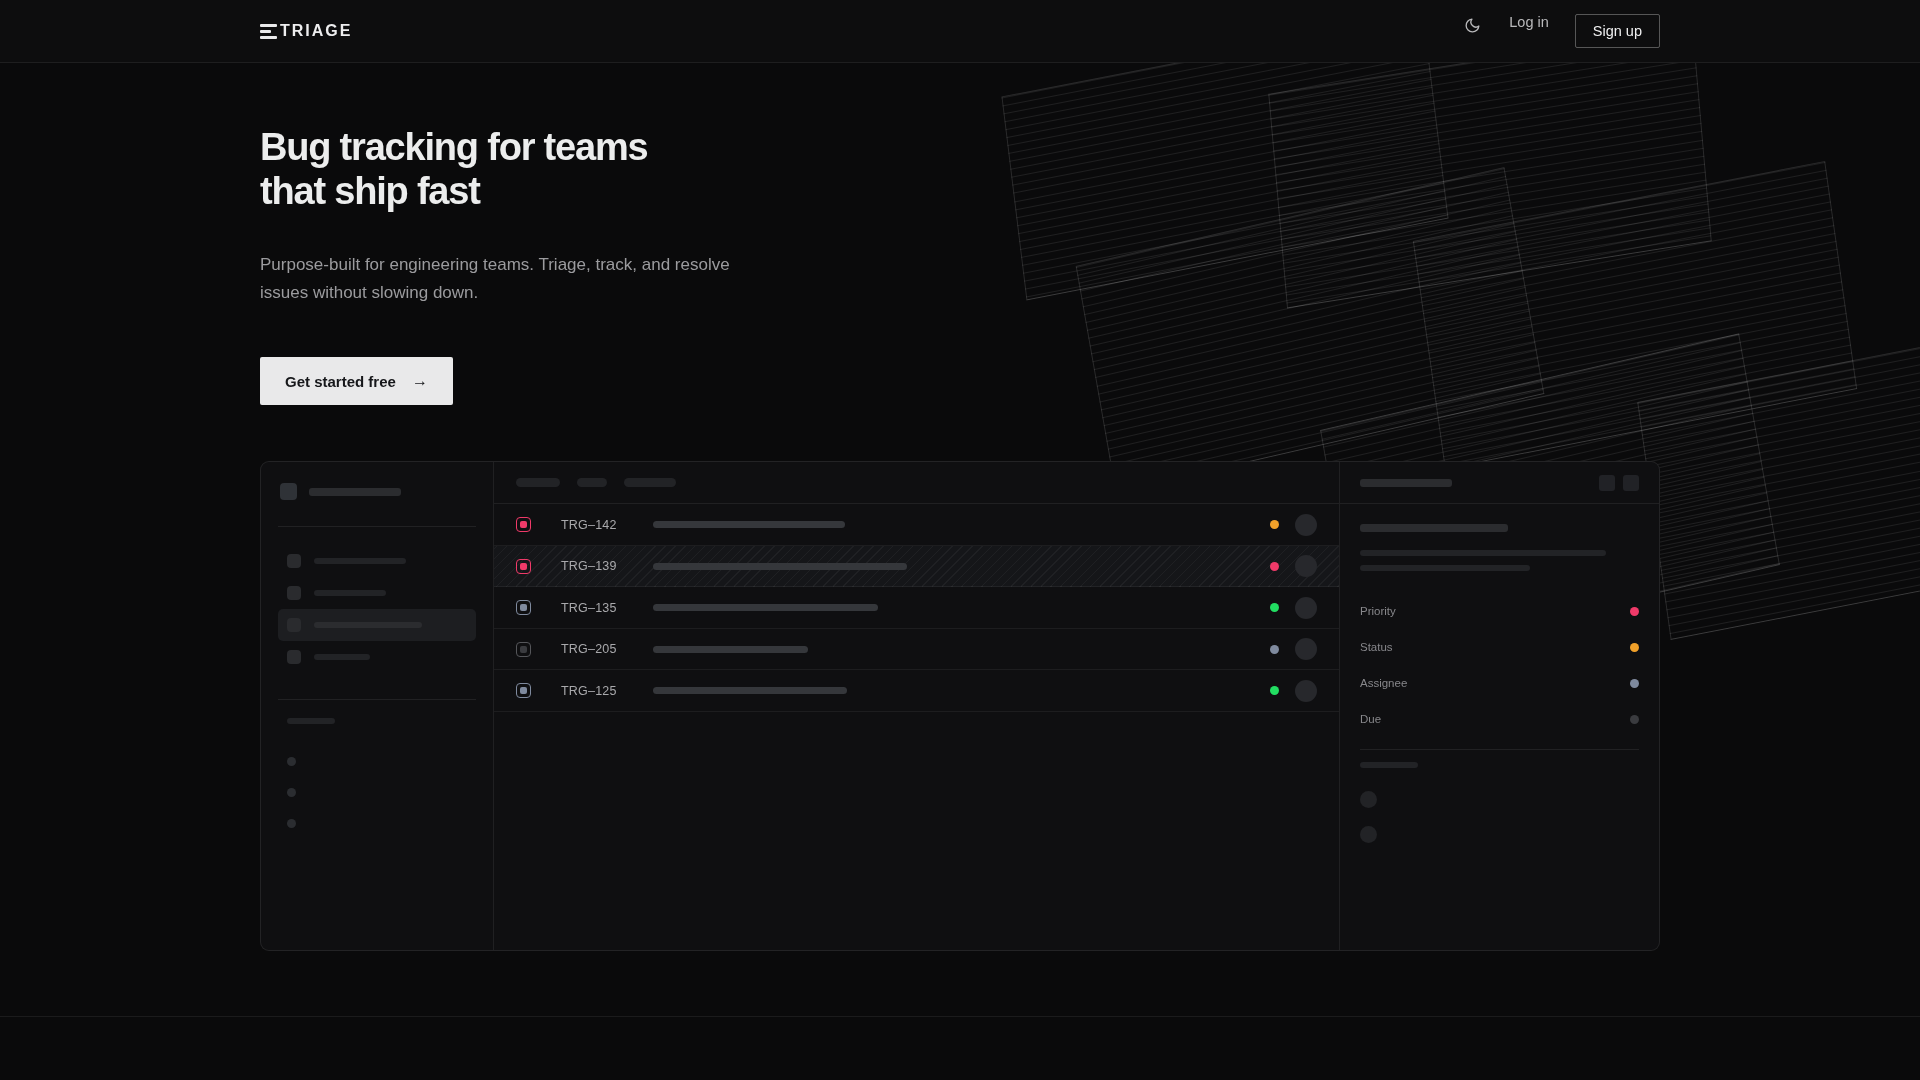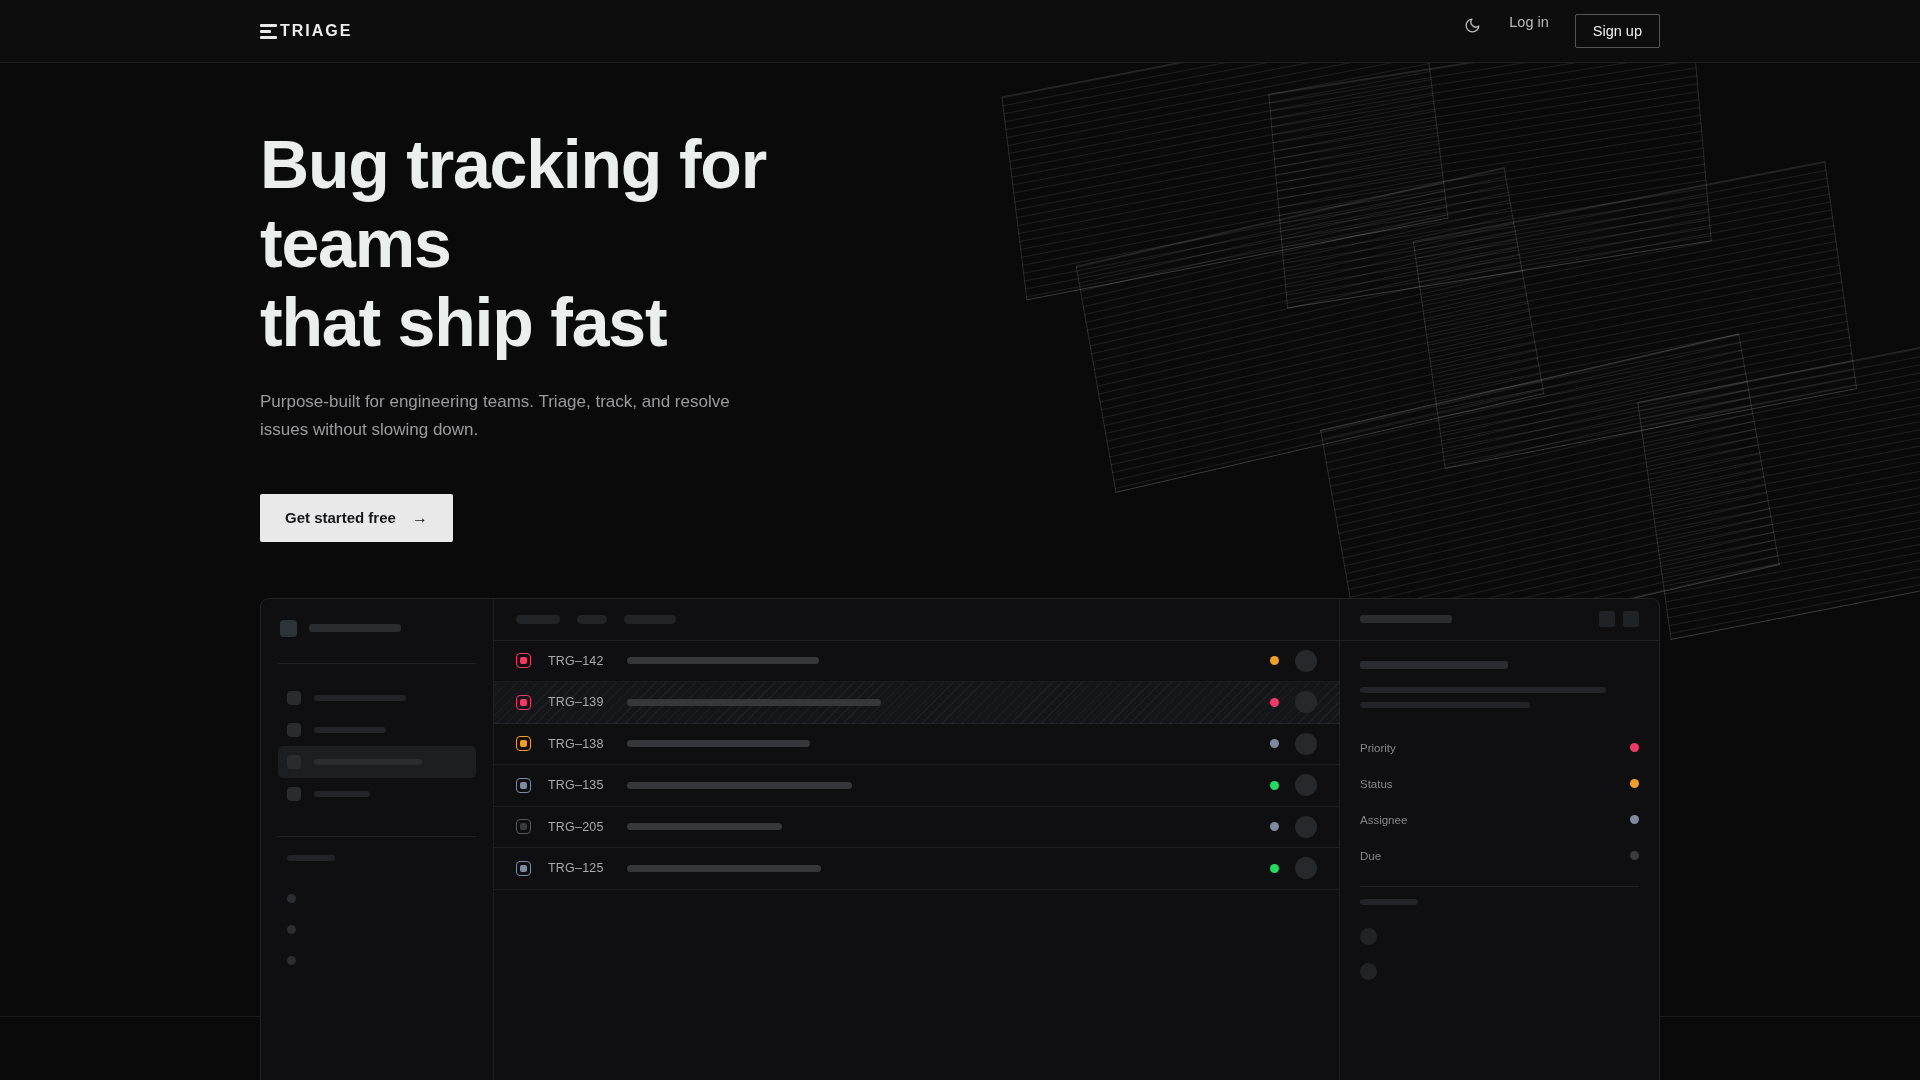--- a/index.html
+++ b/index.html
@@ -63,7 +63,7 @@
   
   .hero { position:relative; z-index:4; width:1400px; margin:0 auto; padding-top:62px; }
   .hero h1 {
-    font-size:68px; line-height:1.16; font-weight:700;
+    font-size:38px; line-height:1.16; font-weight:700;
     color:#eceded; letter-spacing:-1.2px; max-width:700px;
   }
   .hero p {

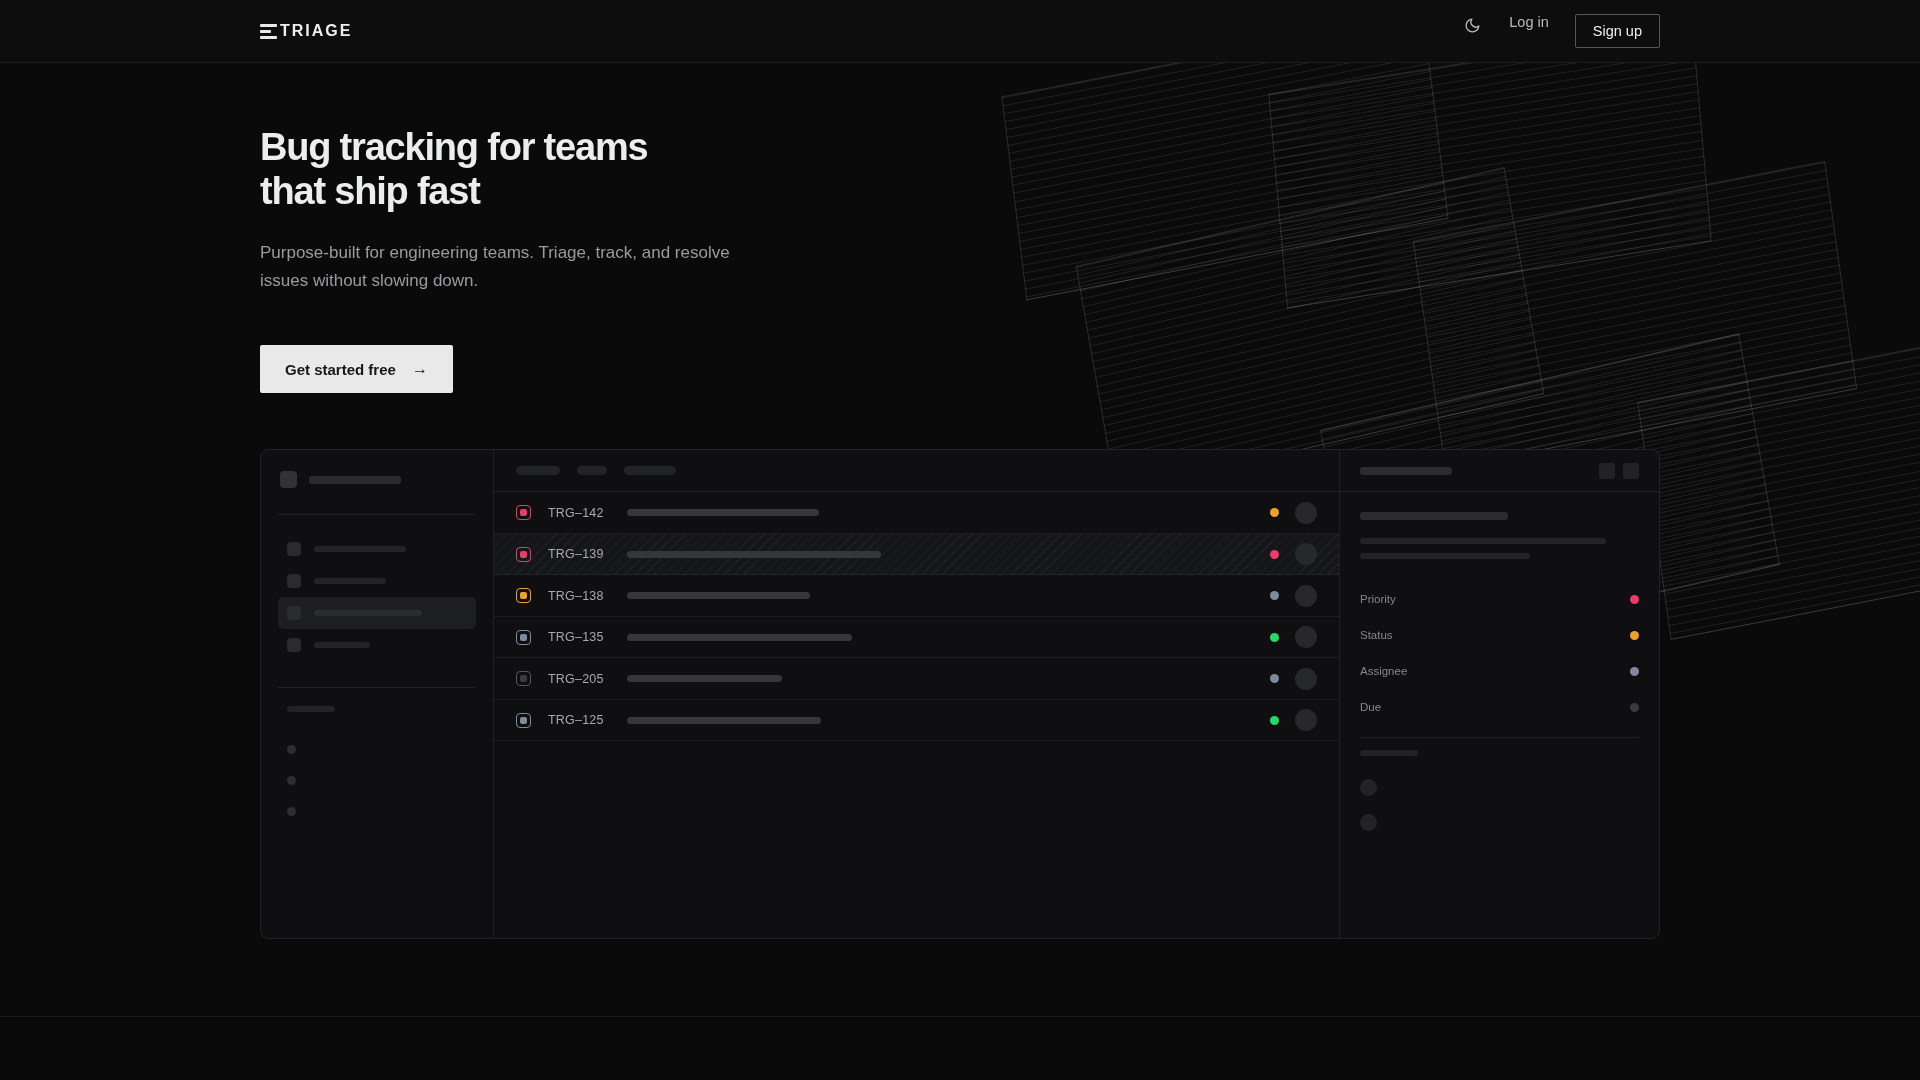--- a/index.html
+++ b/index.html
@@ -67,7 +67,7 @@
     color:#eceded; letter-spacing:-1.2px; max-width:700px;
   }
   .hero p {
-    margin-top:26px; font-size:17px; line-height:1.65;
+    margin-top:38px; font-size:17px; line-height:1.65;
     color:#9b9b9e; max-width:470px;
   }
   .cta {

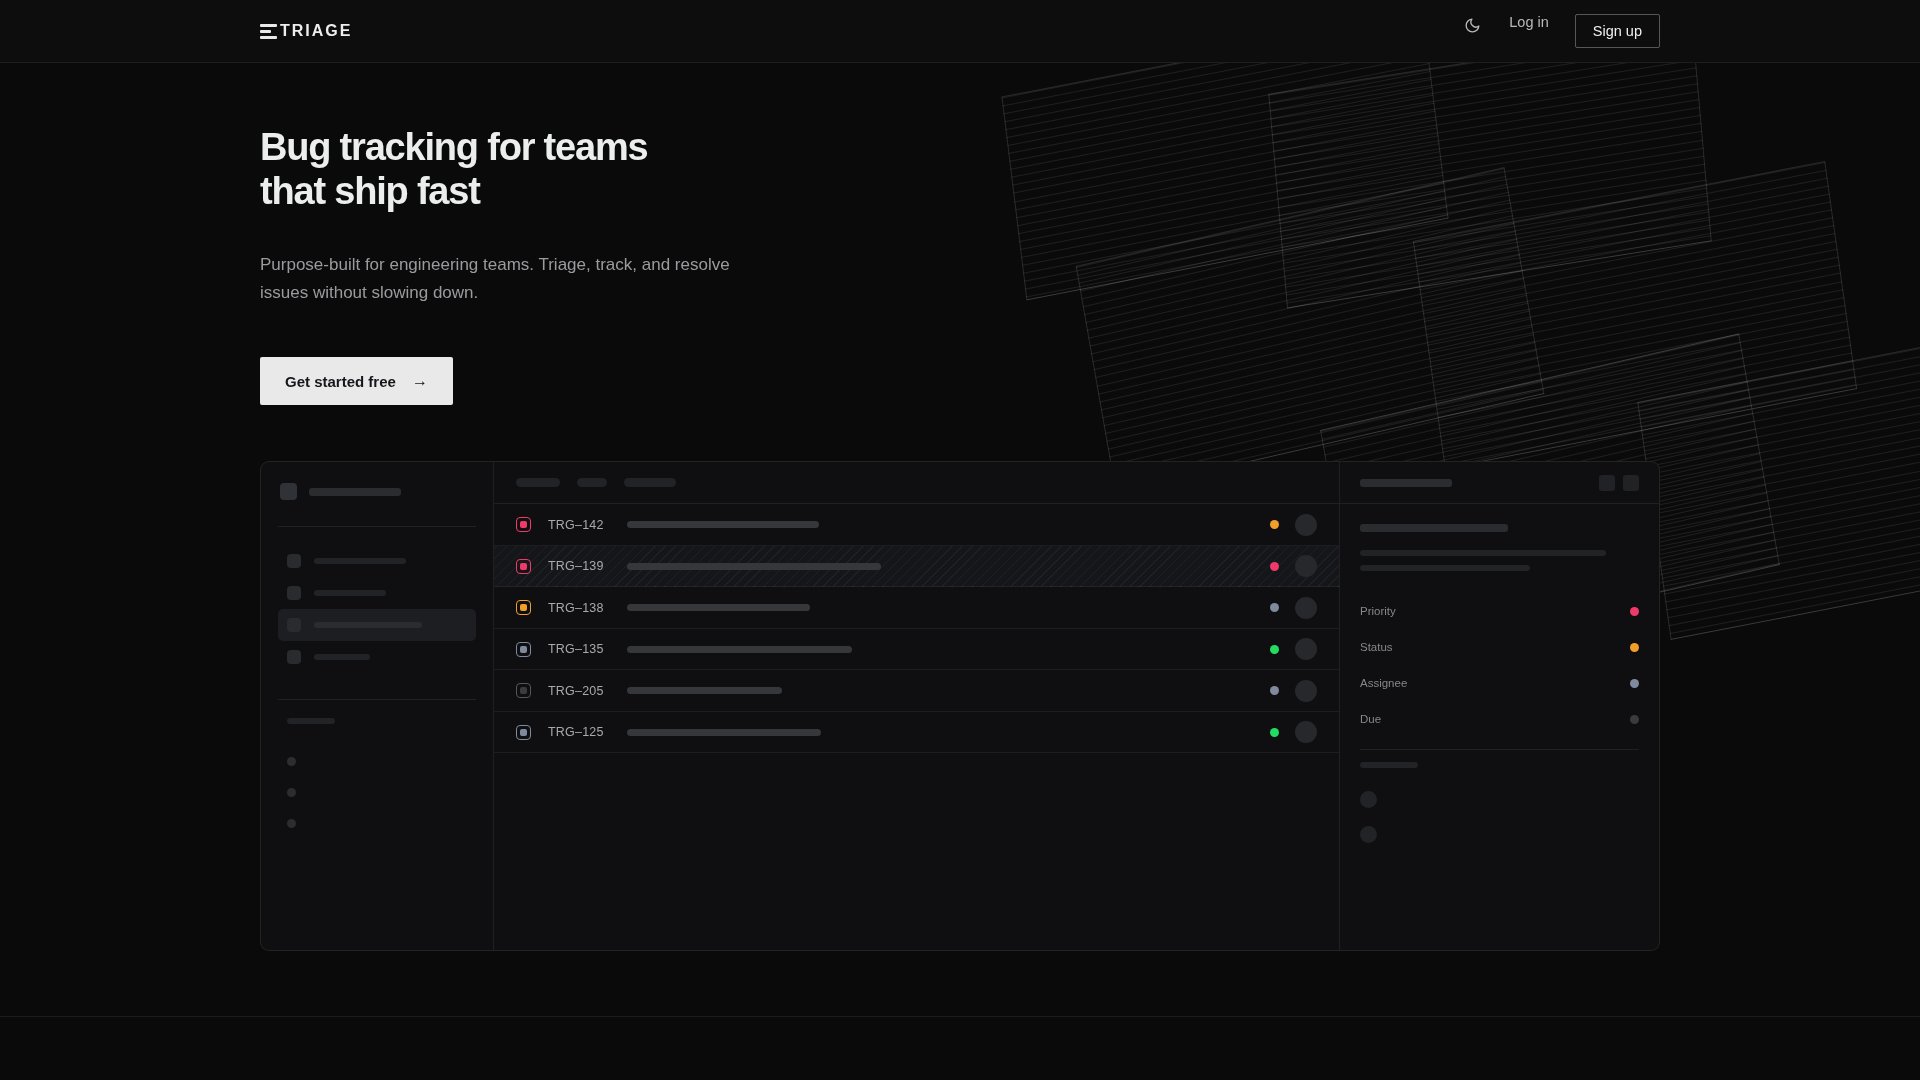--- a/index.html
+++ b/index.html
@@ -113,7 +113,7 @@
     display:flex; align-items:center; gap:17px; padding:0 22px;
   }
   .mk-row {
-    height:41.5px; display:flex; align-items:center; gap:3px;
+    height:41.5px; display:flex; align-items:center; gap:16px;
     padding:0 22px; border-bottom:1px solid rgba(255,255,255,0.06);
     position:relative;
   }

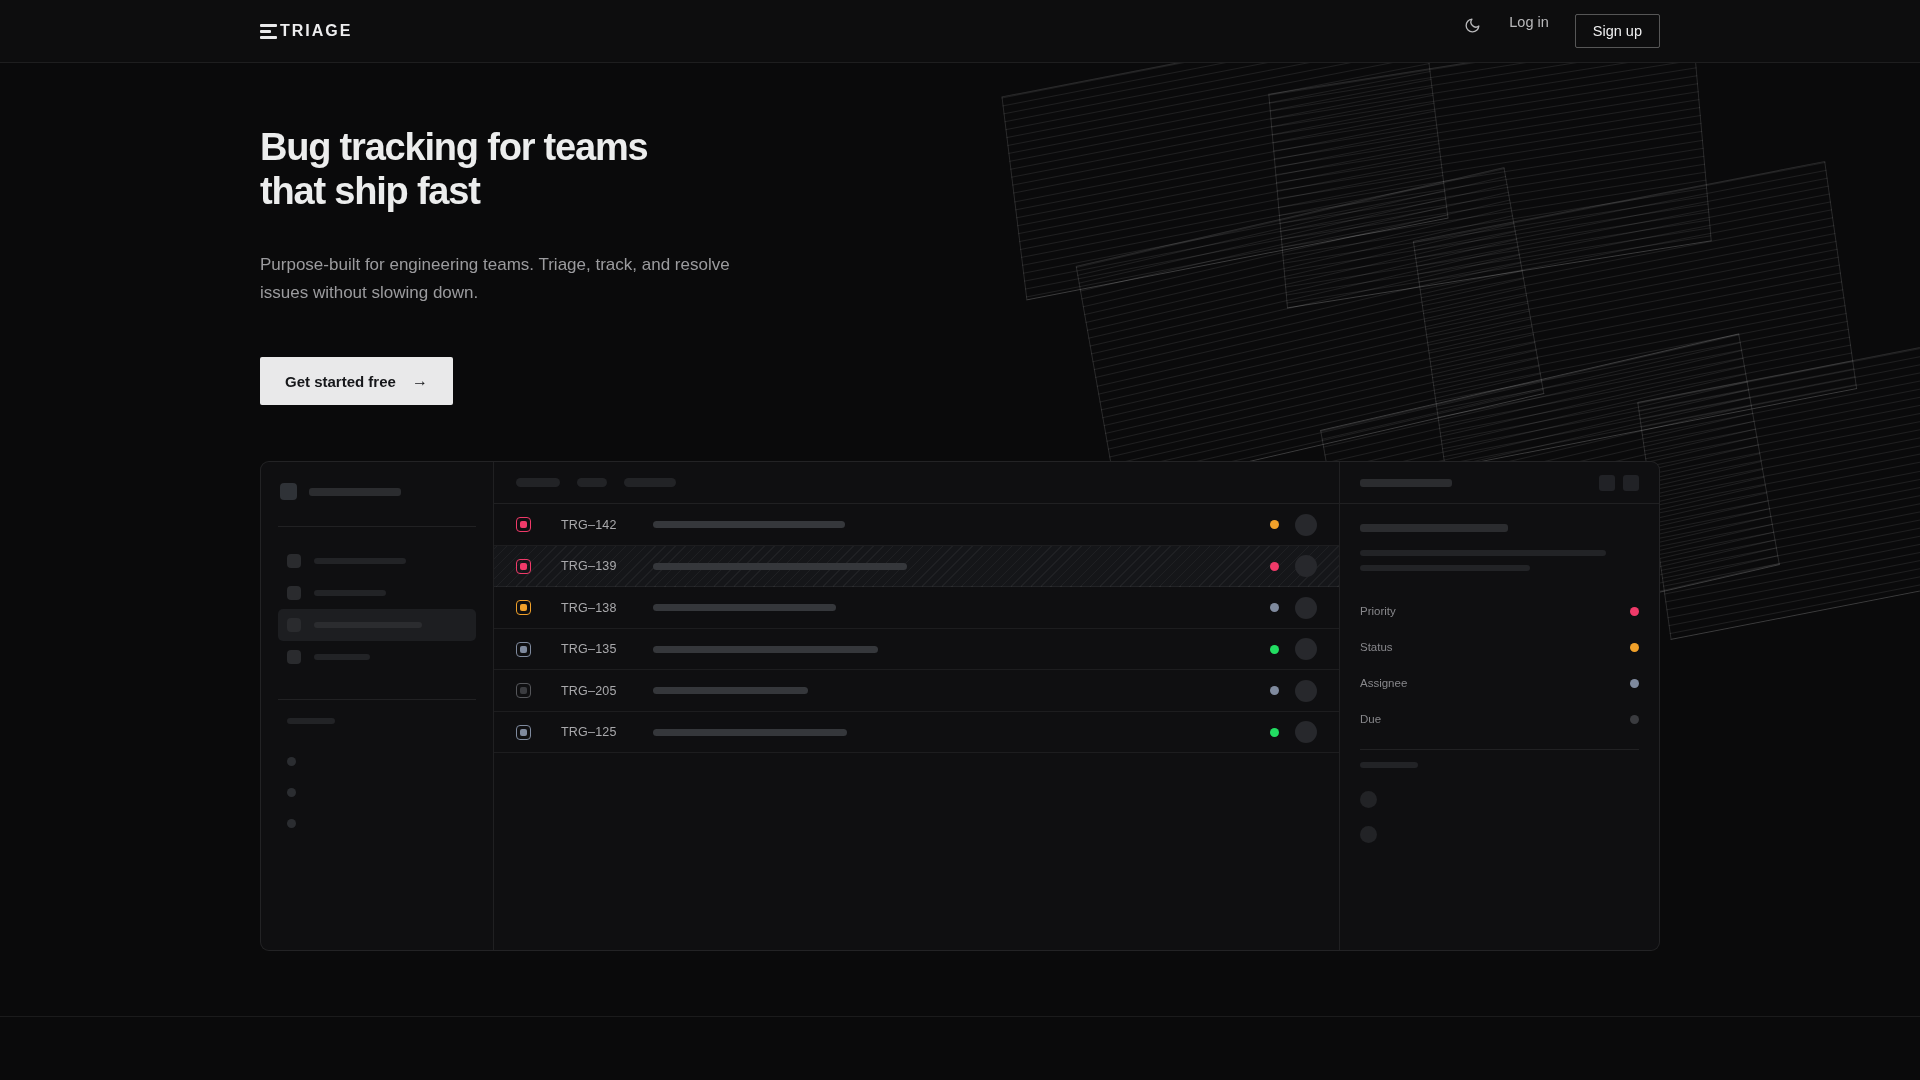--- a/index.html
+++ b/index.html
@@ -282,17 +282,6 @@
             </span>
           </div>
           <div class="mk-row">
-            <span class="mk-pri" style="border-color:#f0a02a">
-              <i style="background:#f0a02a"></i>
-            </span>
-            <span class="mk-id">TRG–138</span>
-            <span class="mk-title-bar" style="width:183px"></span>
-            <span class="mk-row-right">
-              <span class="mk-status" style="background:#7f8a9e"></span>
-              <span class="mk-avatar"></span>
-            </span>
-          </div>
-          <div class="mk-row">
             <span class="mk-pri" style="border-color:#7f8a9e">
               <i style="background:#7f8a9e"></i>
             </span>

